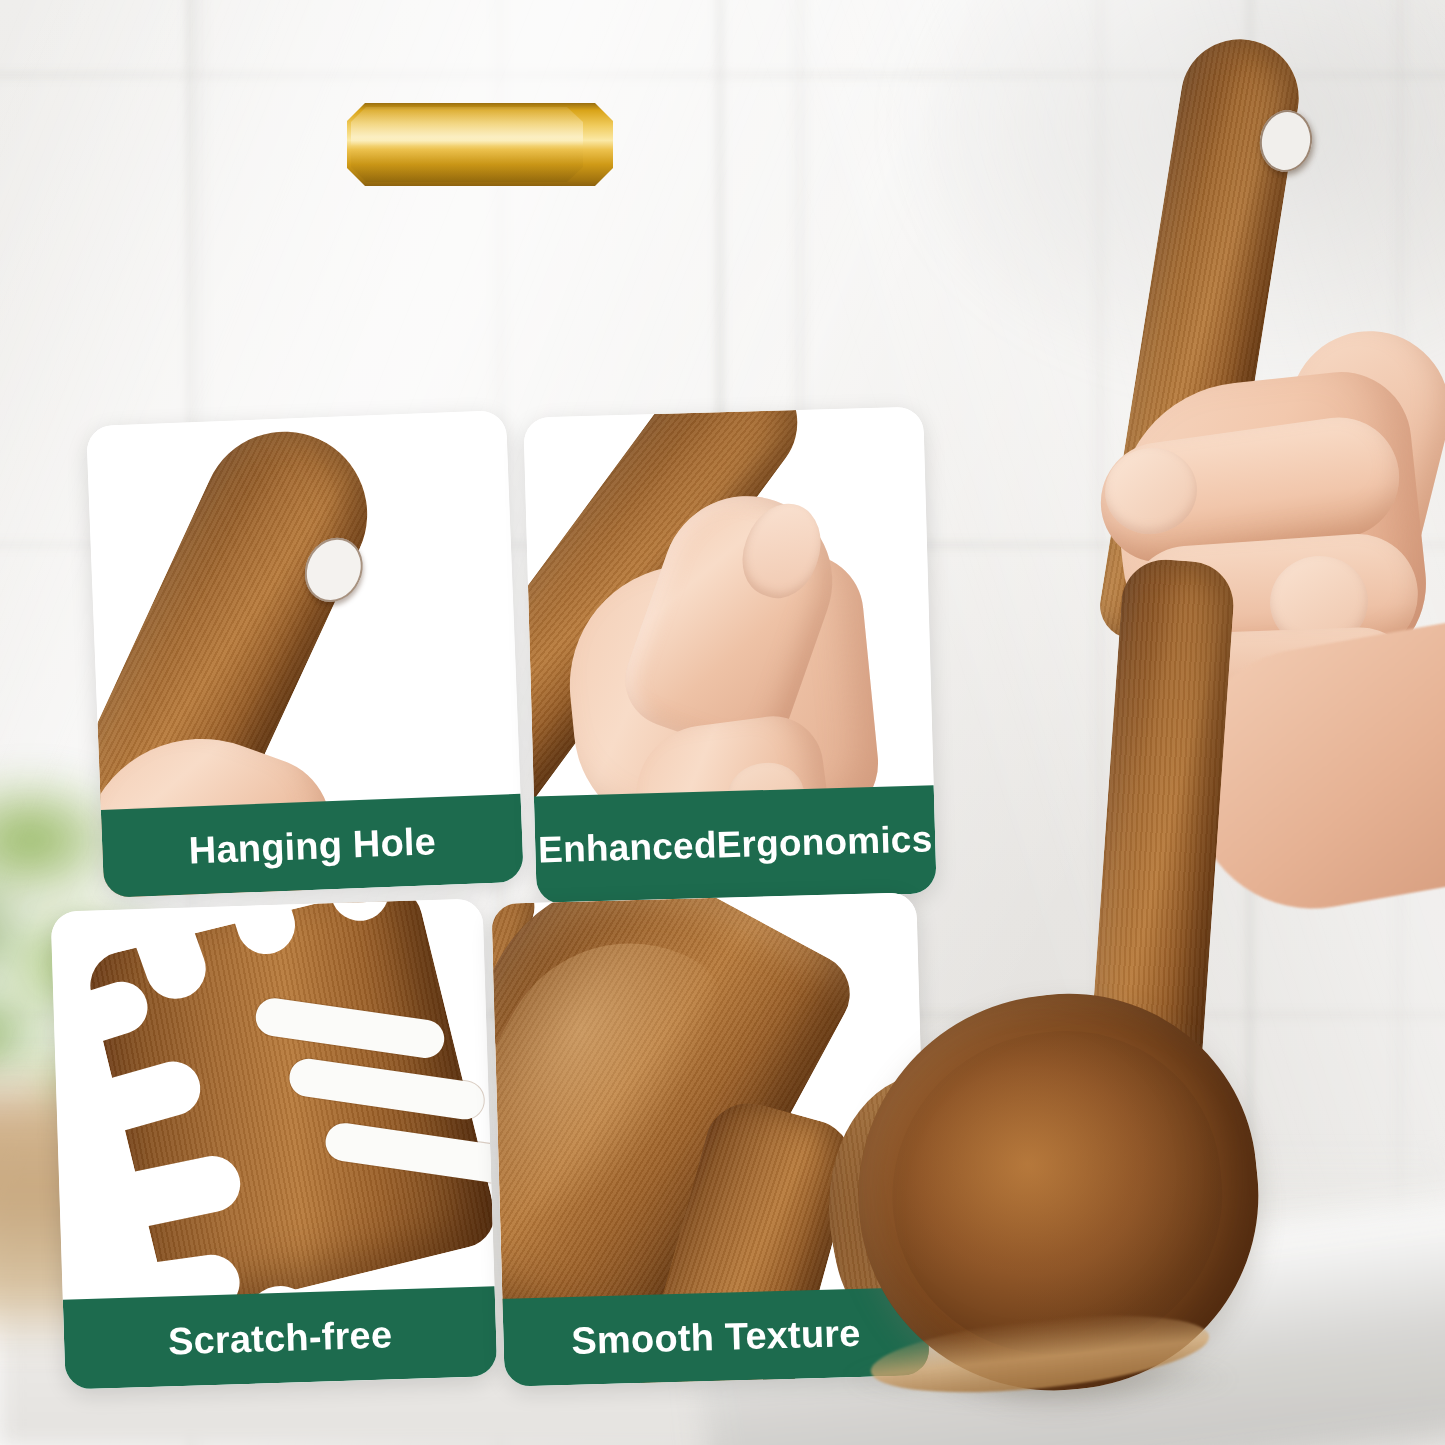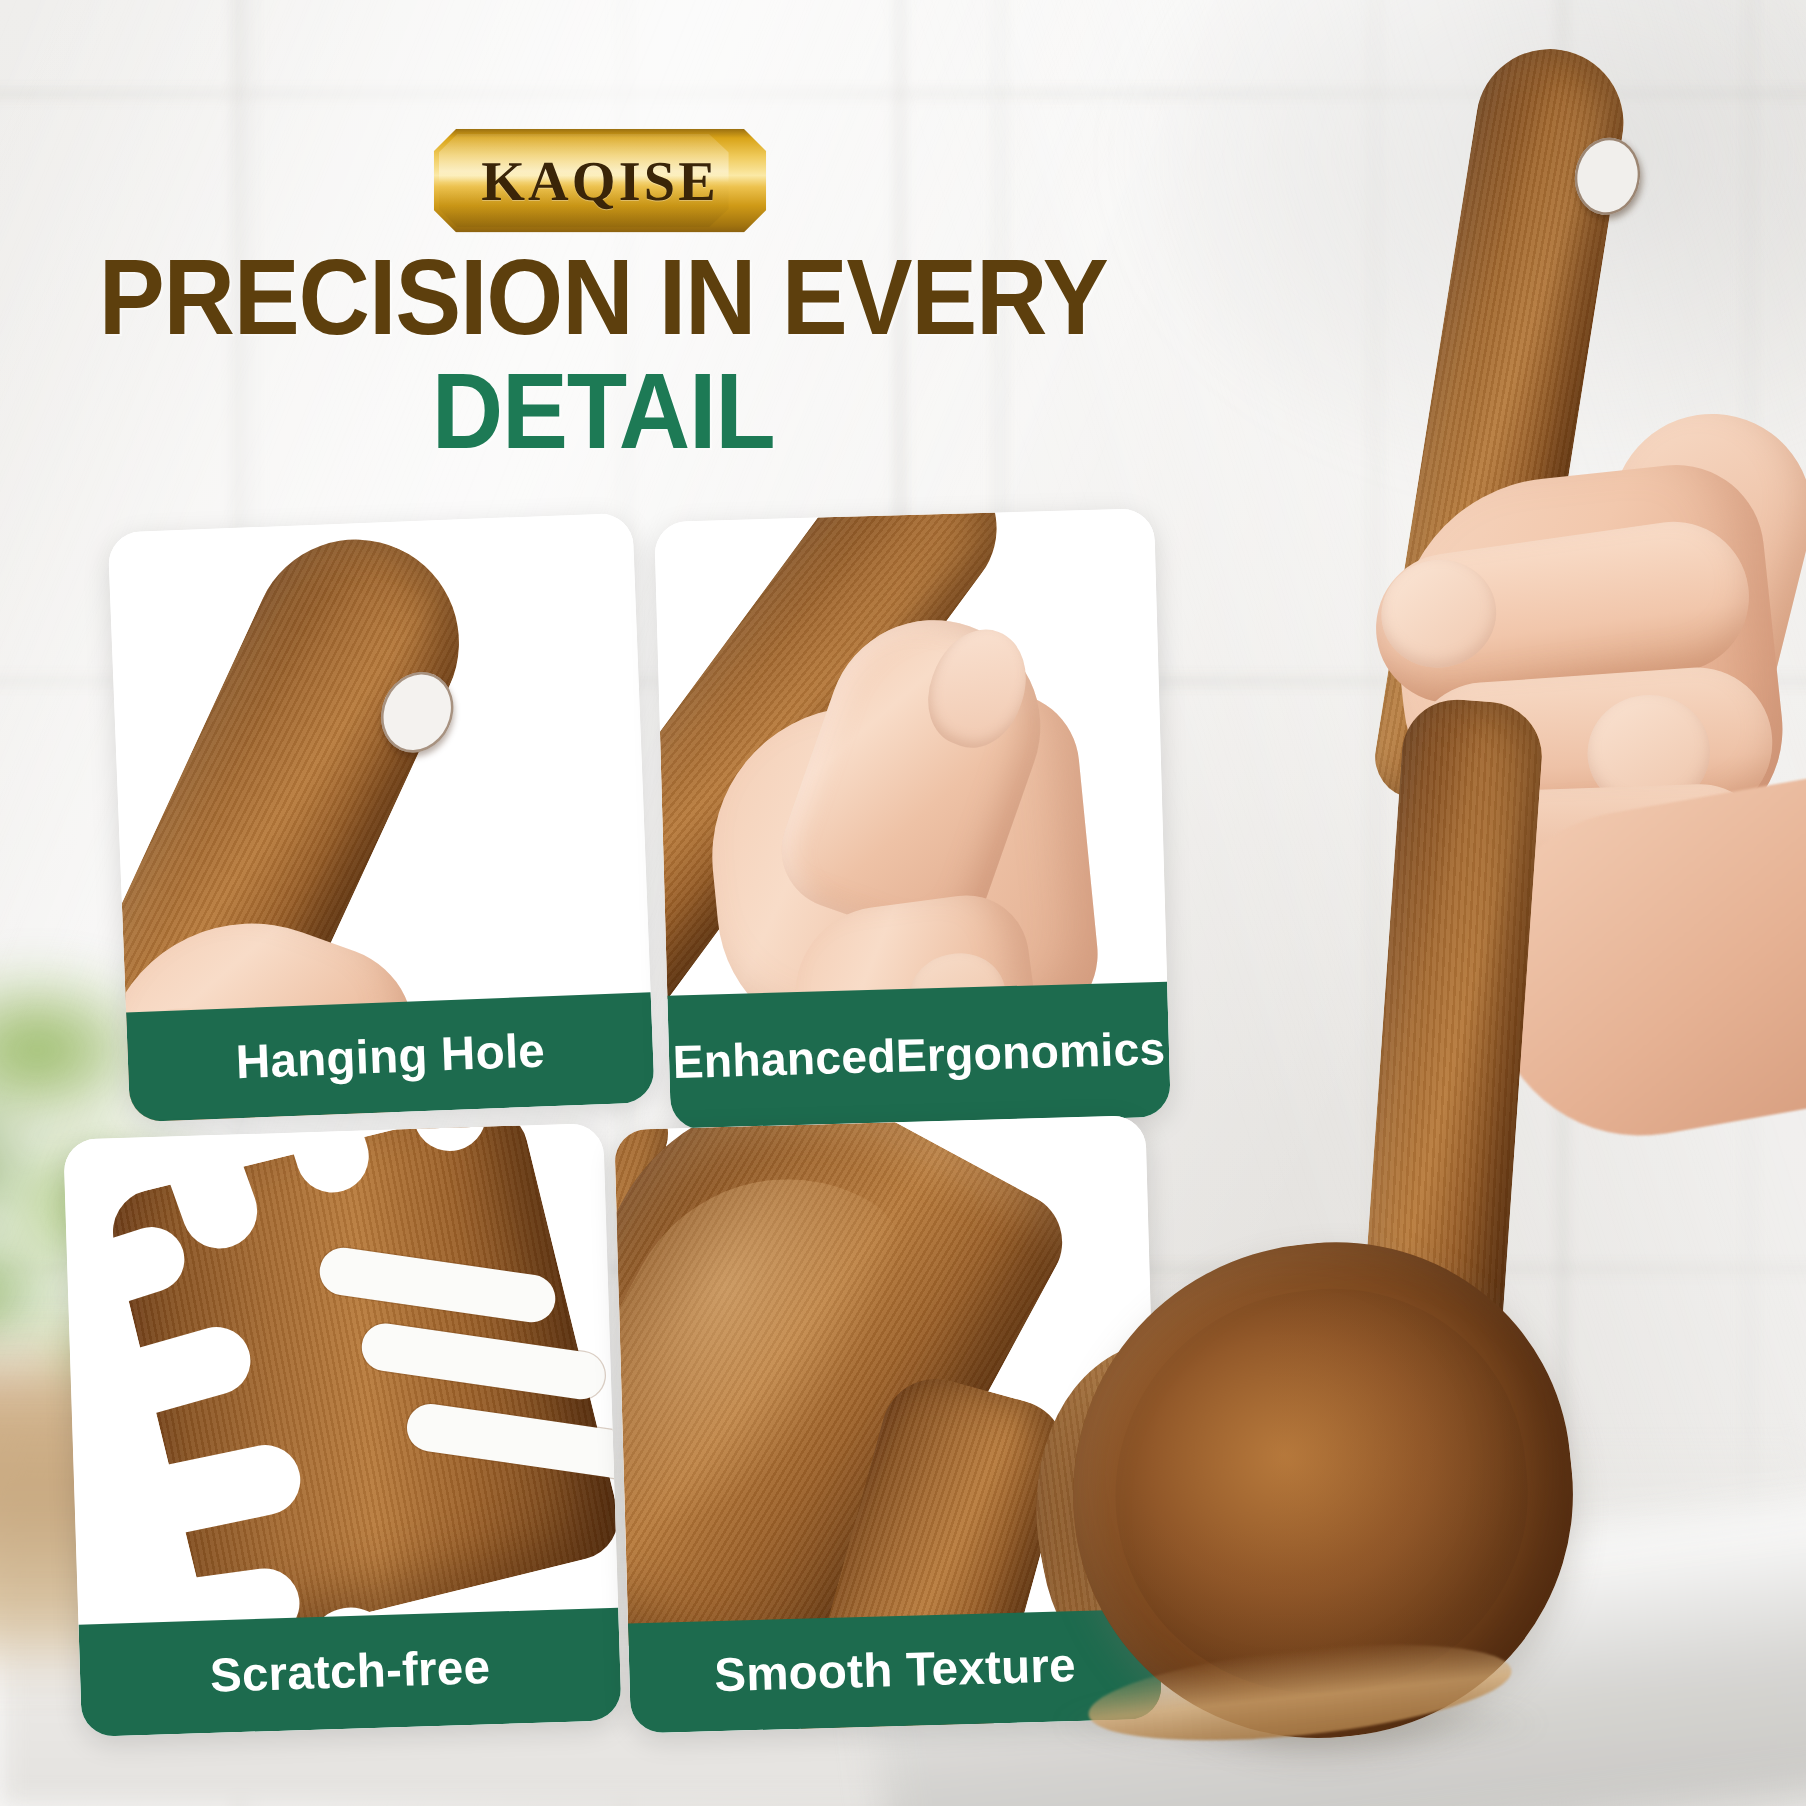--- a/index.html
+++ b/index.html
@@ -392,7 +392,6 @@
 
   <div class="badge">
     <div class="badge-inner"></div>
-    <span class="badge-text">KAQISE</span>
   </div>
 
   <div class="headline">

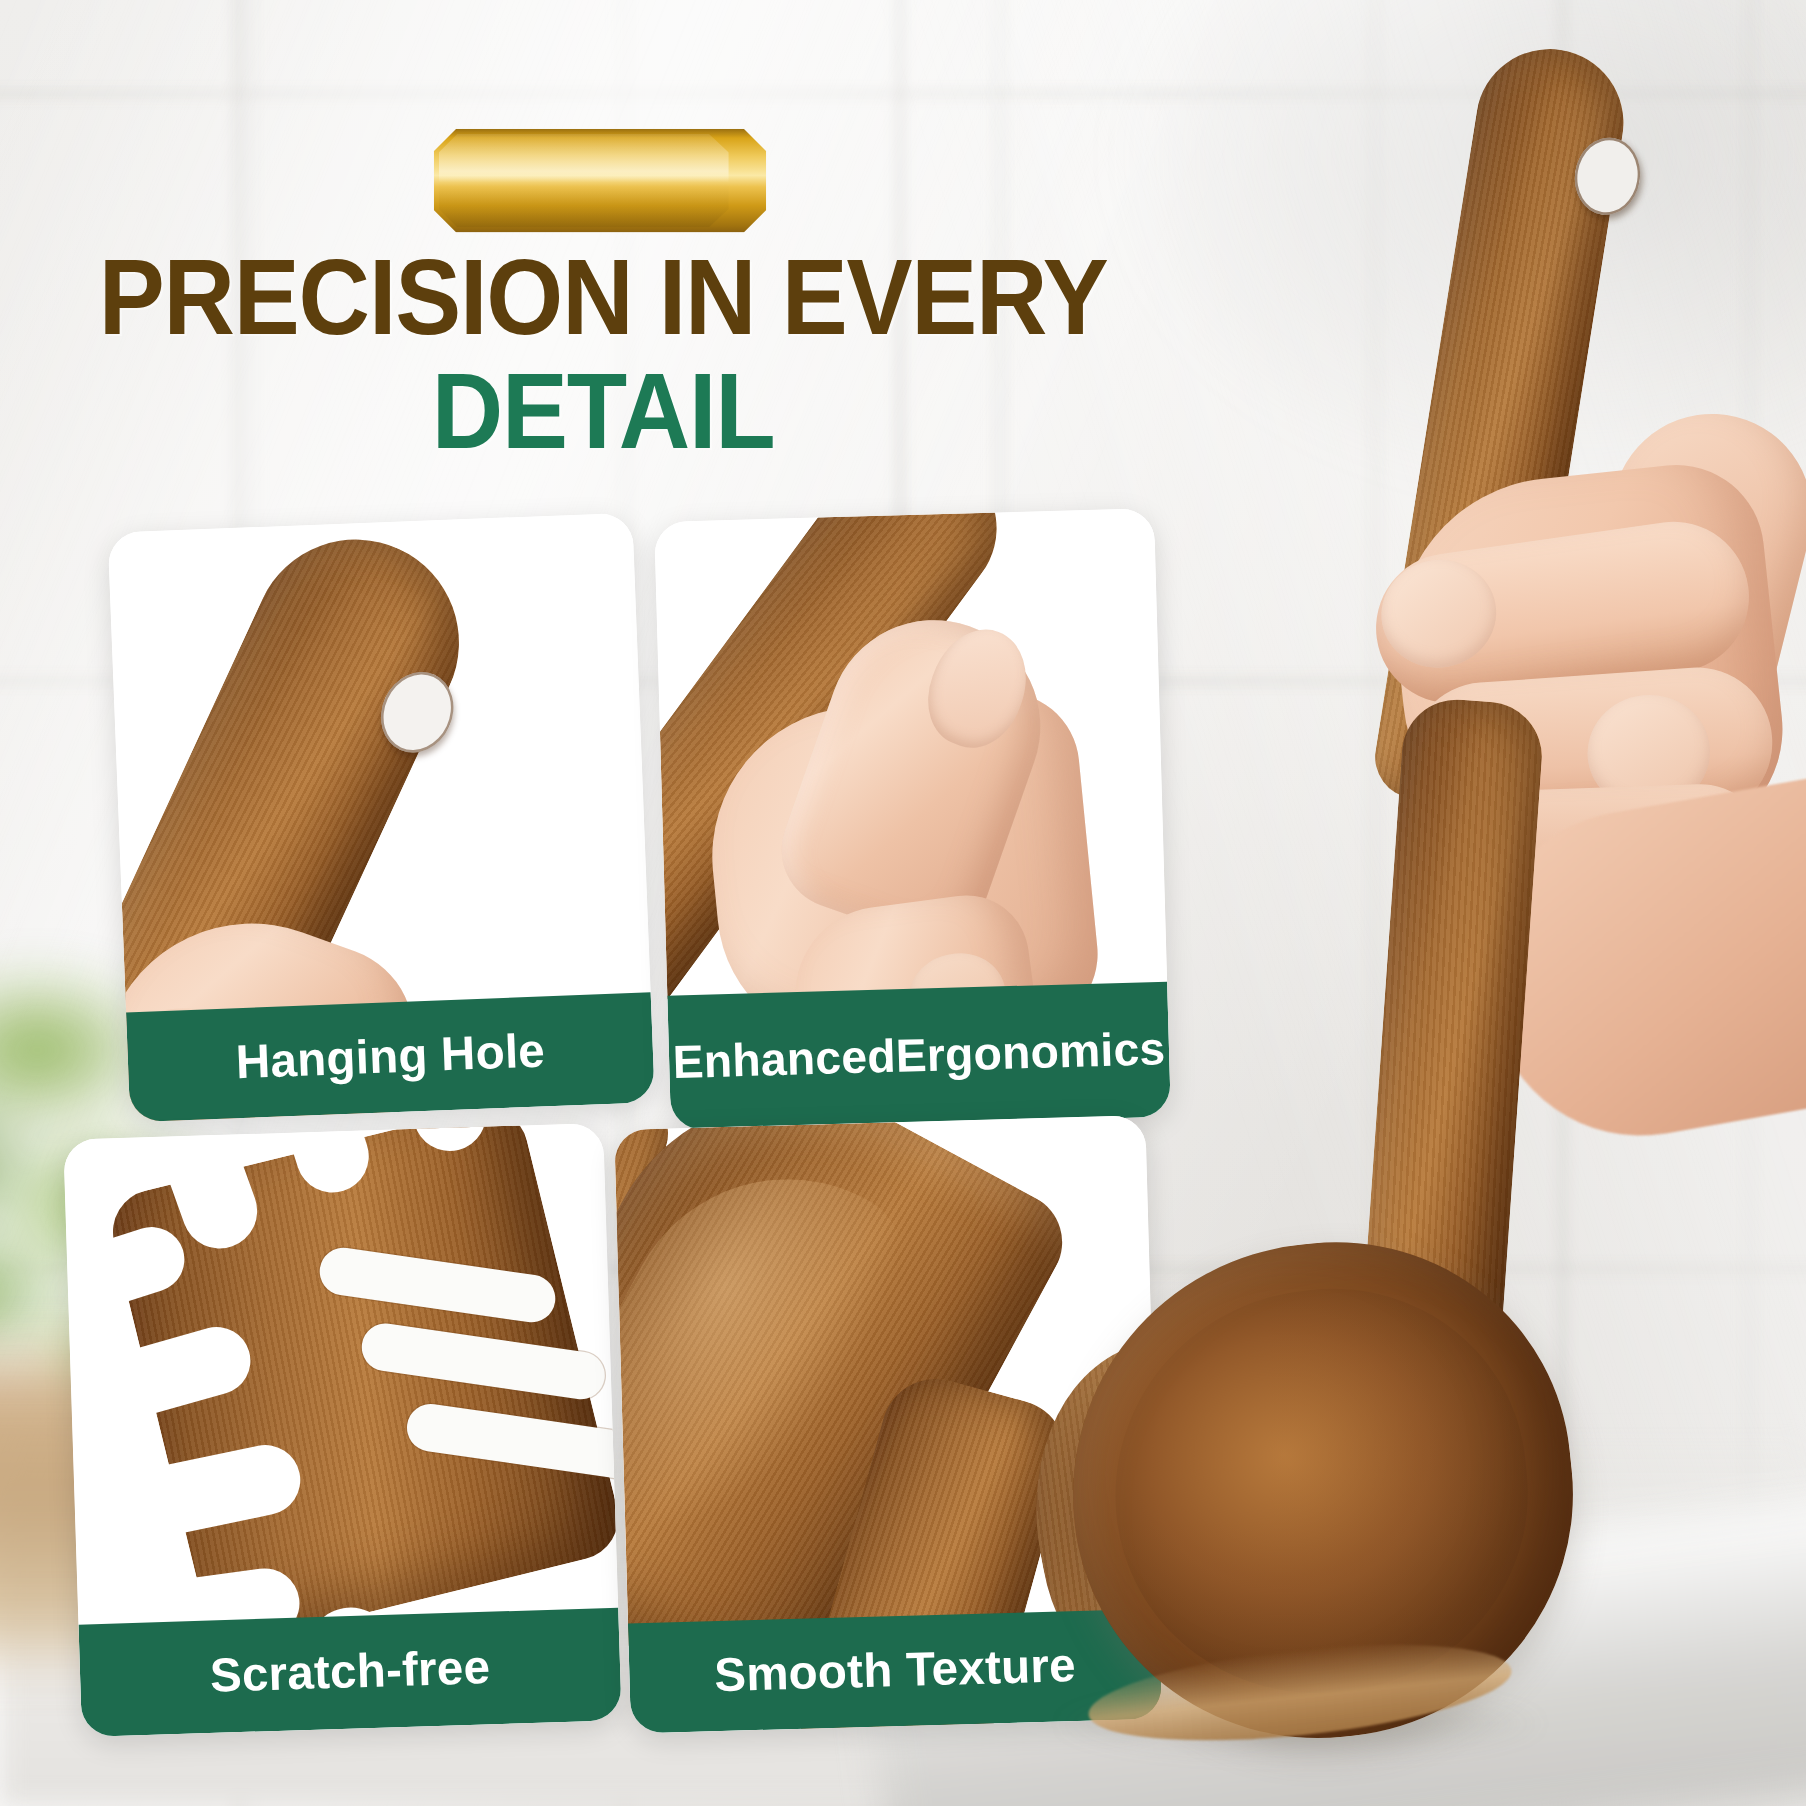--- a/index.html
+++ b/index.html
@@ -394,10 +394,6 @@
     <div class="badge-inner"></div>
   </div>
 
-  <div class="headline">
-    <div class="hl1">PRECISION IN EVERY</div>
-    <div class="hl2">DETAIL</div>
-  </div>
 
   <div class="card" id="card-hanging">
     <div class="photo">

